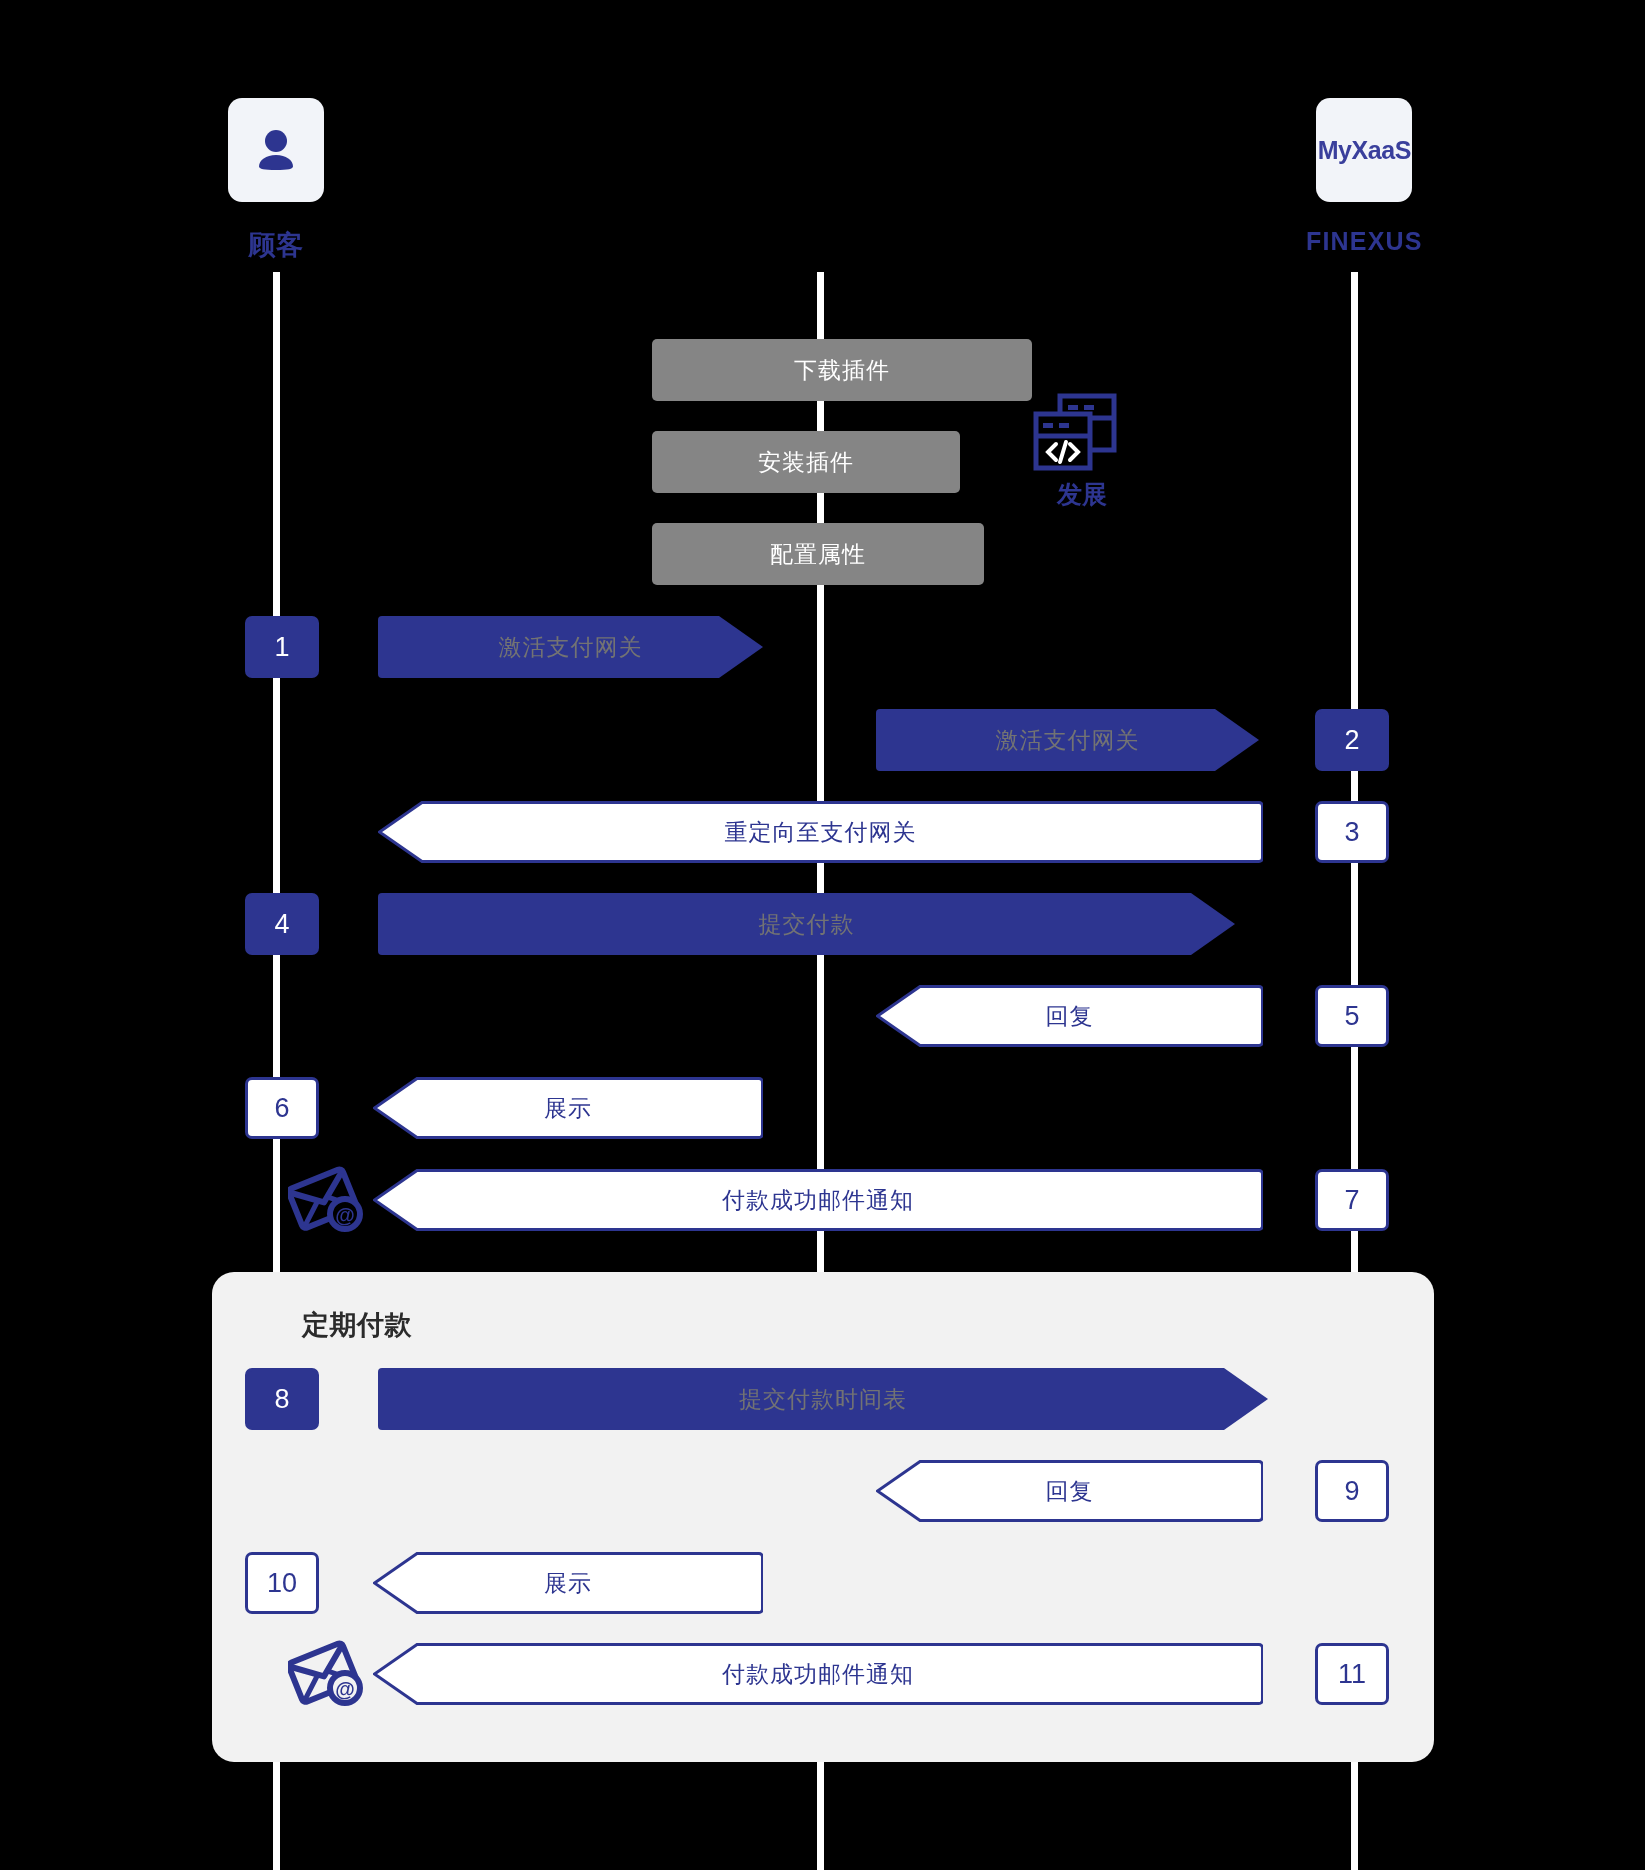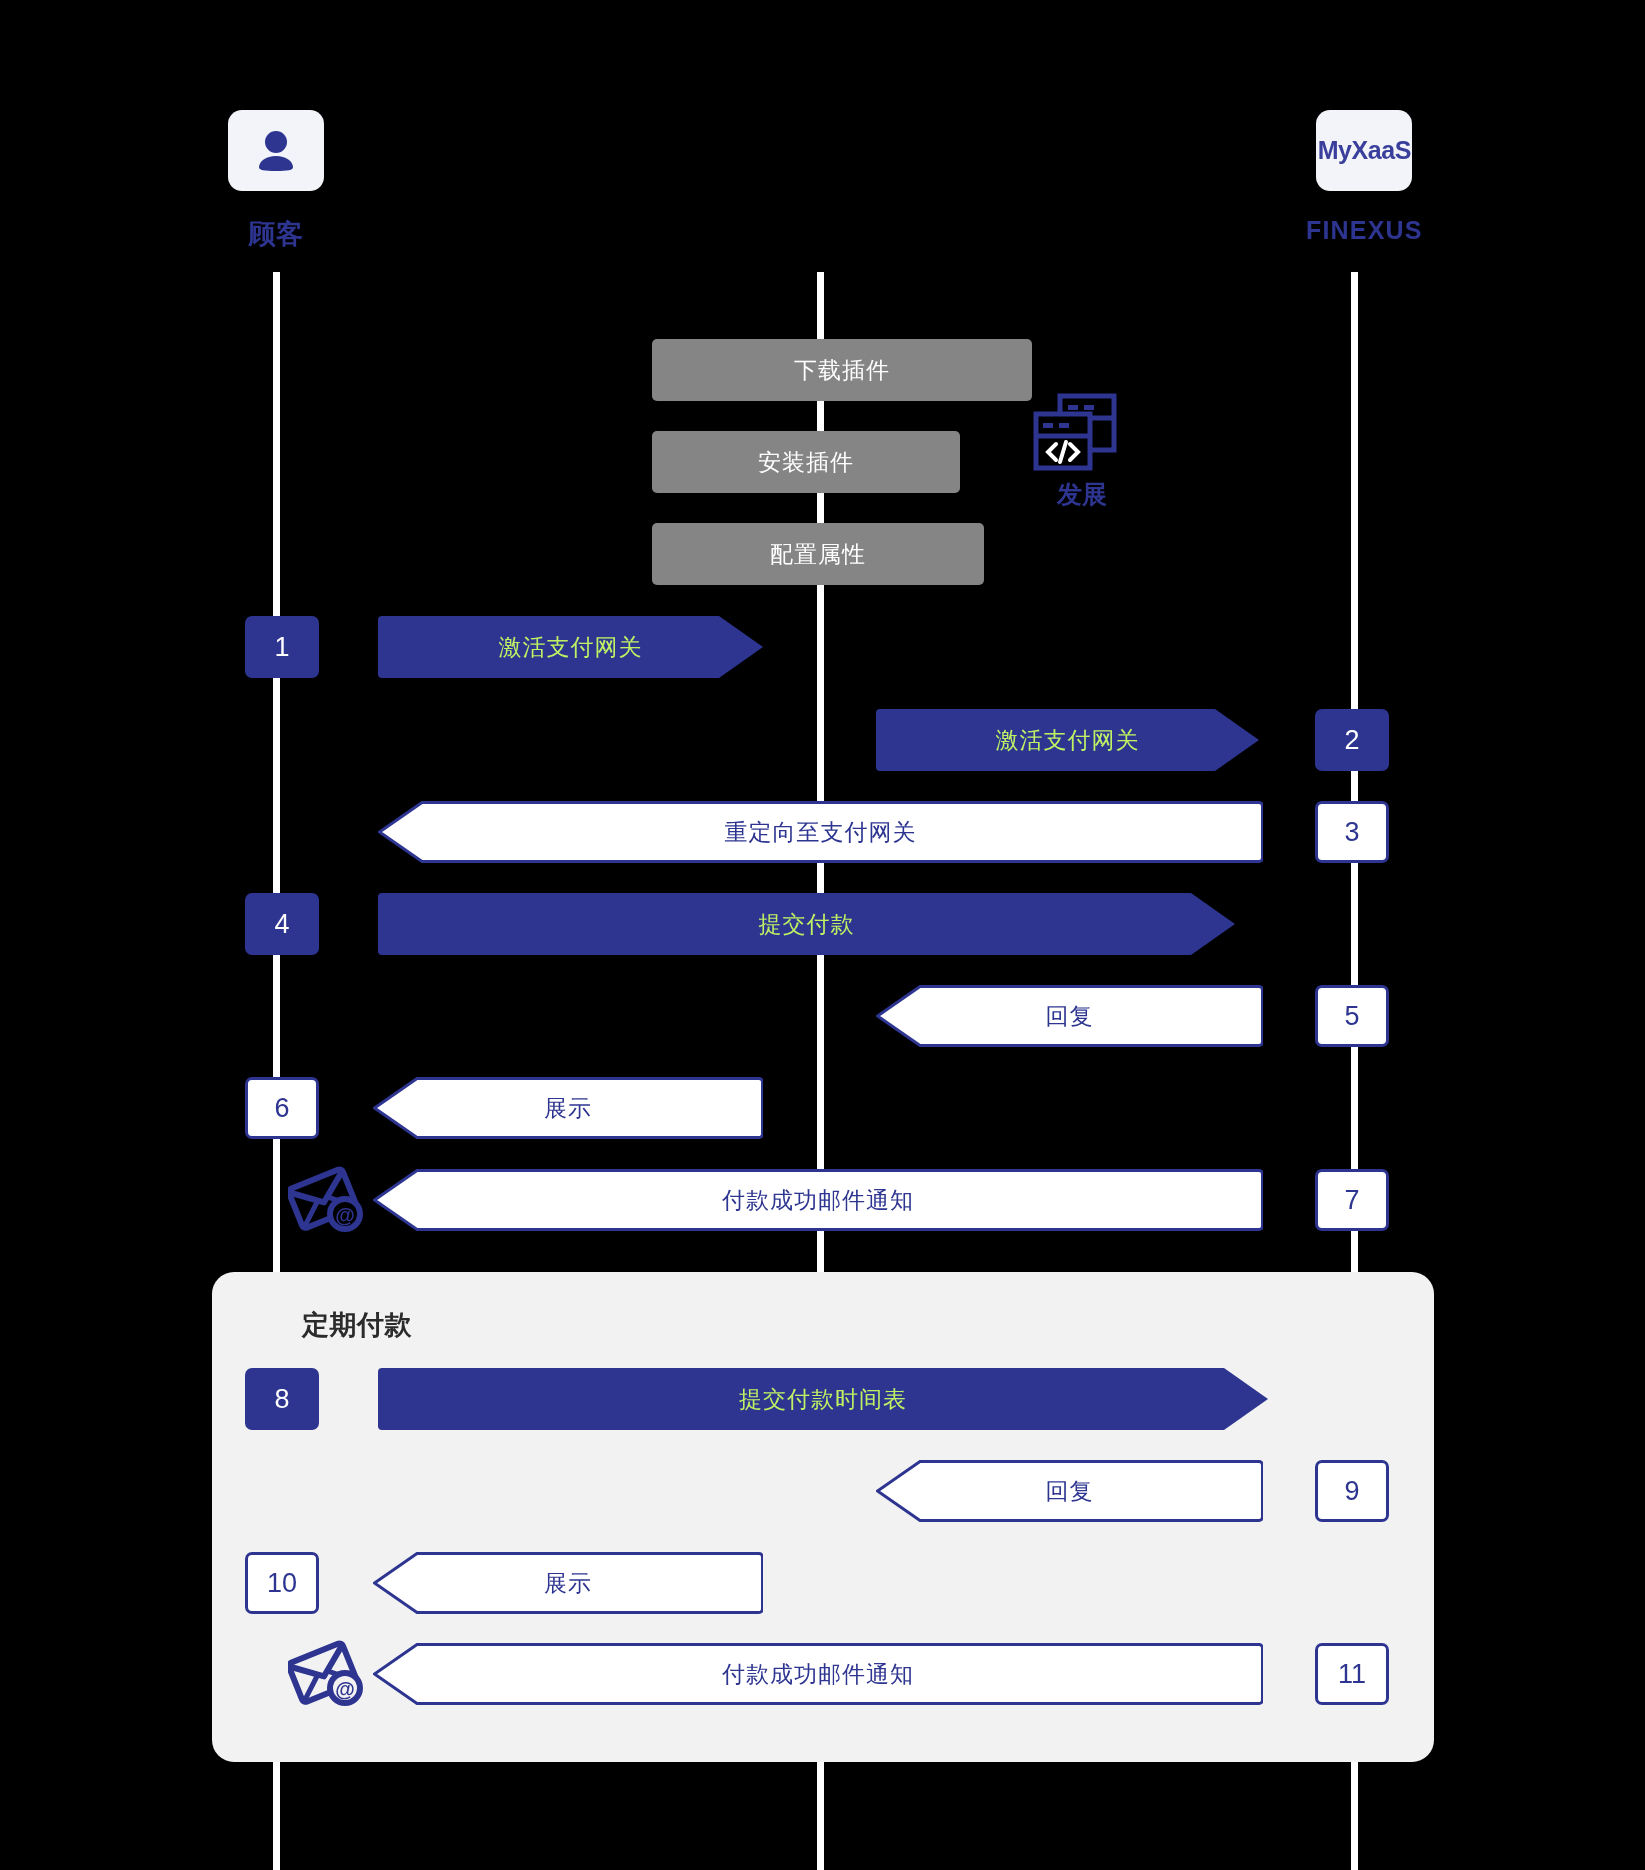--- a/index.html
+++ b/index.html
@@ -37,13 +37,13 @@
   }
   .actor-box {
     width: 96px;
-    height: 81px;
+    height: 104px;
     border-radius: 14px;
     background: #f2f4f9;
     display: flex;
     align-items: center;
     justify-content: center;
-    margin: 16px auto;
+    margin: 4px auto;
   }
   .actor-label {
     margin-top: 25px;

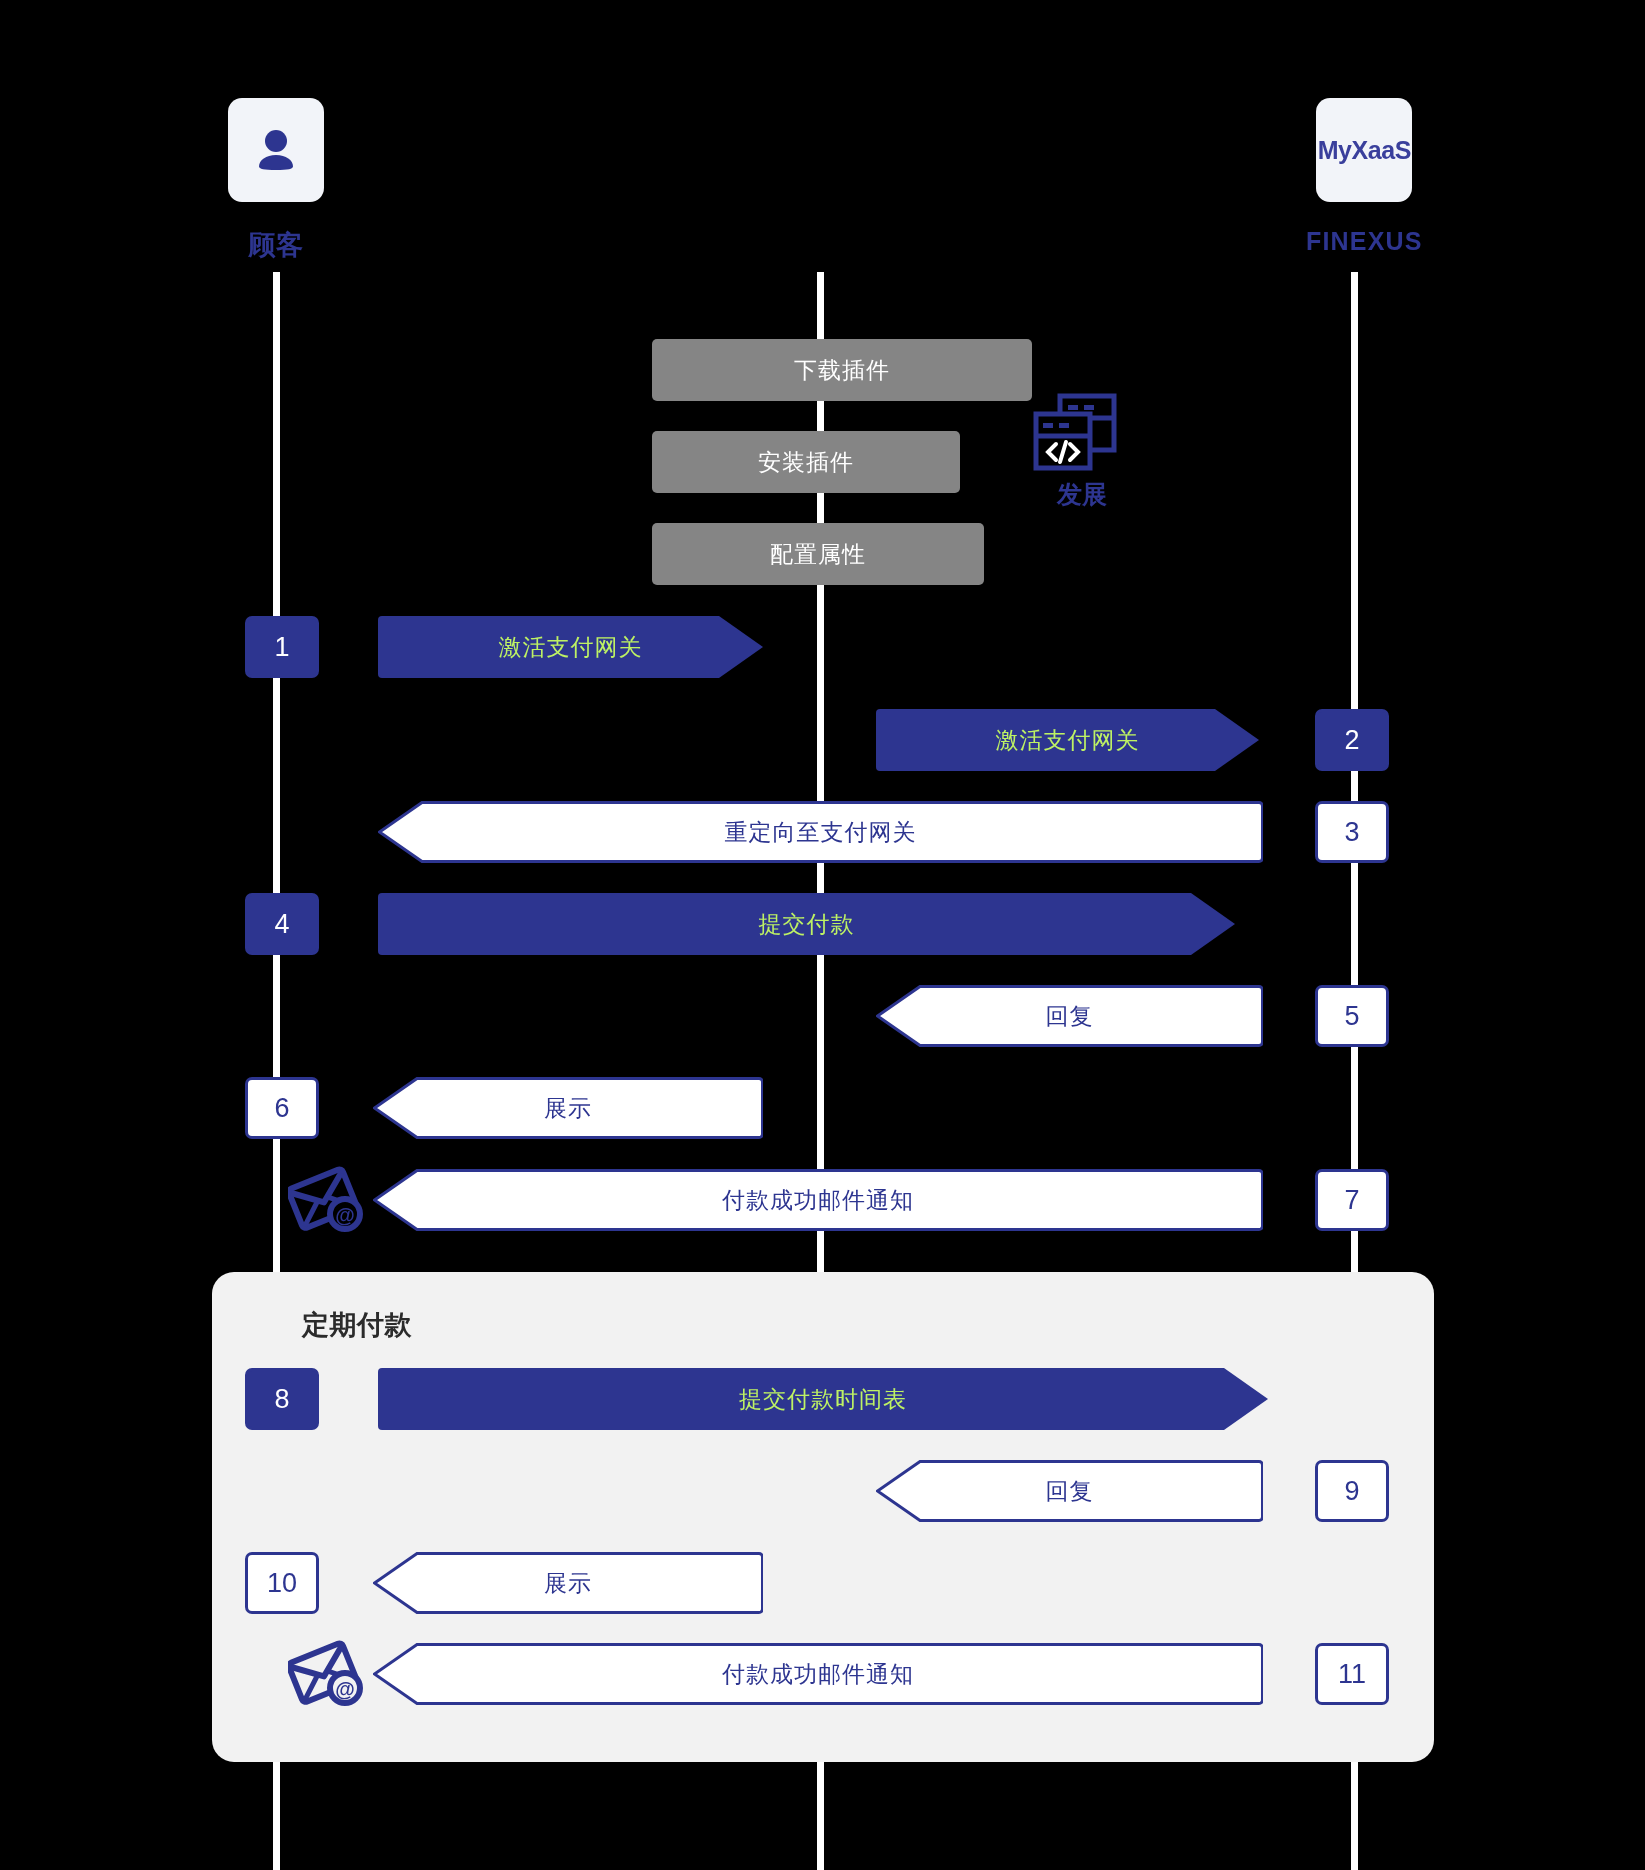--- a/index.html
+++ b/index.html
@@ -116,7 +116,7 @@
     letter-spacing: 1px;
     pointer-events: none;
   }
-  .msg.filled .cap { color: #bef264; }
+  .msg.filled .cap { color: #737373; }
   .msg.hollow .cap { color: #2d3590; }
 
   

